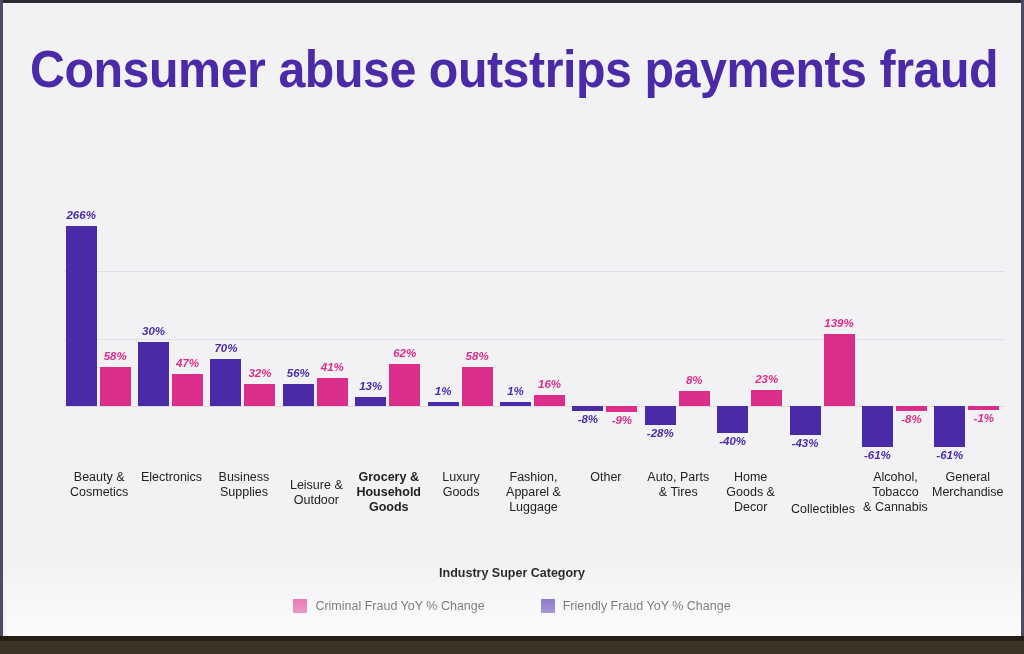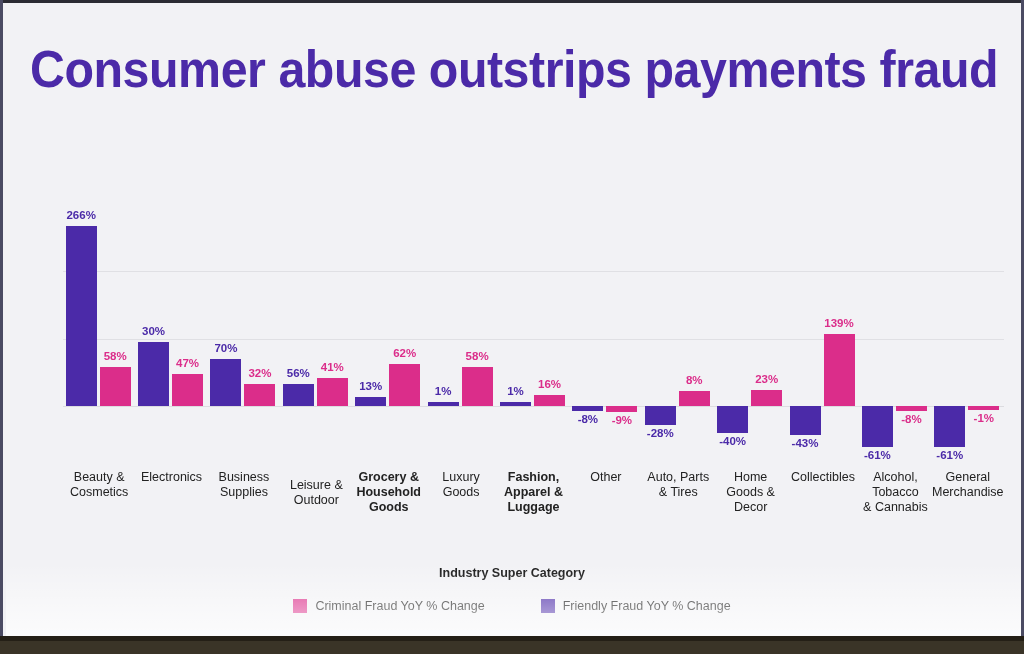--- a/index.html
+++ b/index.html
@@ -102,6 +102,7 @@
     top: 200px;
     width: 941px;
     height: 260px;
+    font-style: italic;
   }
   .gridline {
     position: absolute;

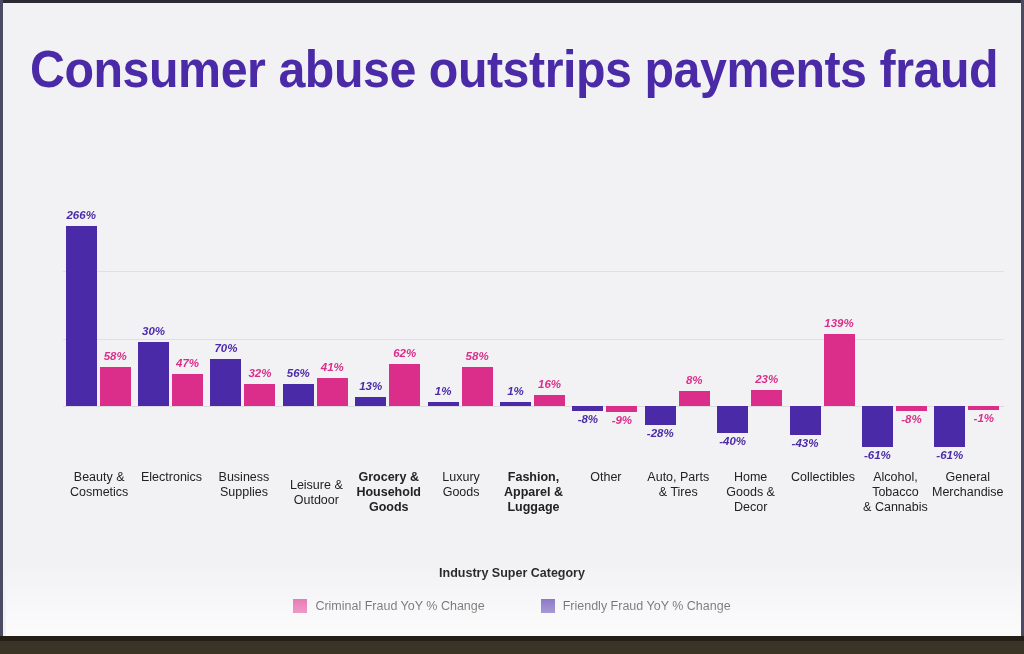--- a/index.html
+++ b/index.html
@@ -357,7 +357,7 @@
           <div class="catlabel" style="left: 261.346px; margin-top: 8px;">Leisure &amp;<br>Outdoor</div>
           <div class="catlabel" style="left: 333.731px; font-weight: bold;">Grocery &amp;<br>Household<br>Goods</div>
           <div class="catlabel" style="left: 406.115px;">Luxury<br>Goods</div>
-          <div class="catlabel" style="left: 478.5px; font-weight: bold;">Fashion,<br>Apparel &amp;<br>Luggage</div>
+          <div class="catlabel" style="left: 478.5px;">Fashion,<br>Apparel &amp;<br>Luggage</div>
           <div class="catlabel" style="left: 550.885px;">Other</div>
           <div class="catlabel" style="left: 623.269px;">Auto, Parts<br>&amp; Tires</div>
           <div class="catlabel" style="left: 695.654px;">Home<br>Goods &amp;<br>Decor</div>

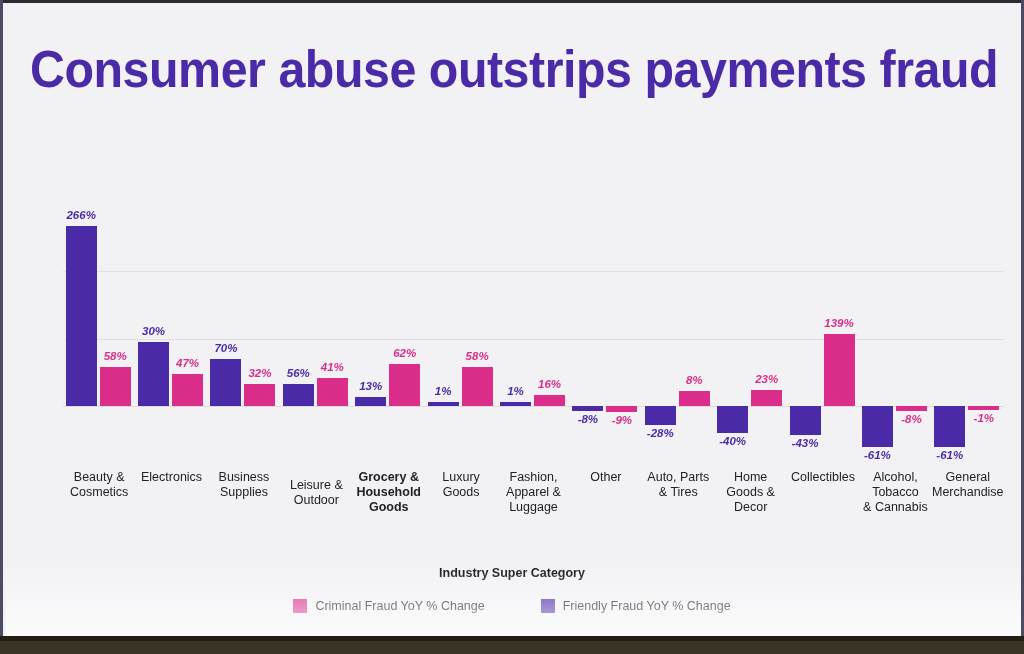--- a/index.html
+++ b/index.html
@@ -361,7 +361,7 @@
           <div class="catlabel" style="left: 550.885px;">Other</div>
           <div class="catlabel" style="left: 623.269px;">Auto, Parts<br>&amp; Tires</div>
           <div class="catlabel" style="left: 695.654px;">Home<br>Goods &amp;<br>Decor</div>
-          <div class="catlabel" style="left: 768.038px;">Collectibles</div>
+          <div class="catlabel" style="left: 768.038px; margin-top: 32px;">Collectibles</div>
           <div class="catlabel" style="left: 840.423px;">Alcohol,<br>Tobacco<br>&amp; Cannabis</div>
           <div class="catlabel" style="left: 912.808px;">General<br>Merchandise</div>
         </div>

